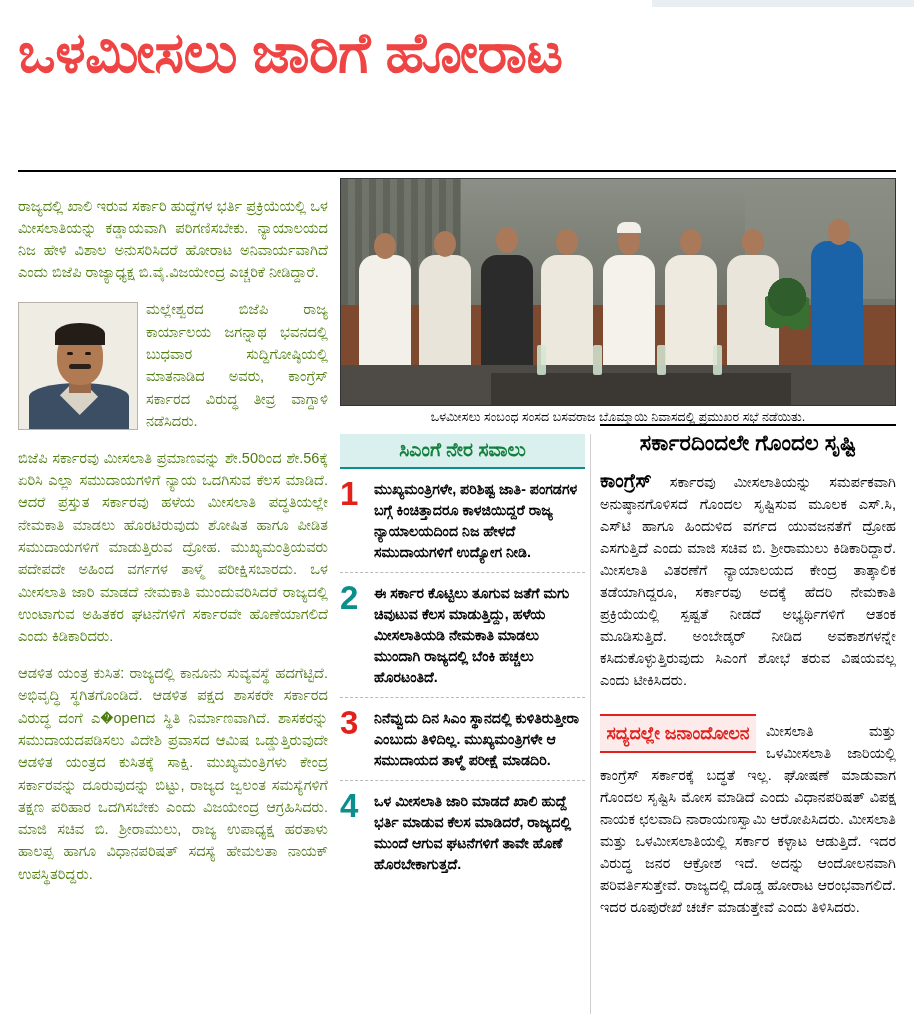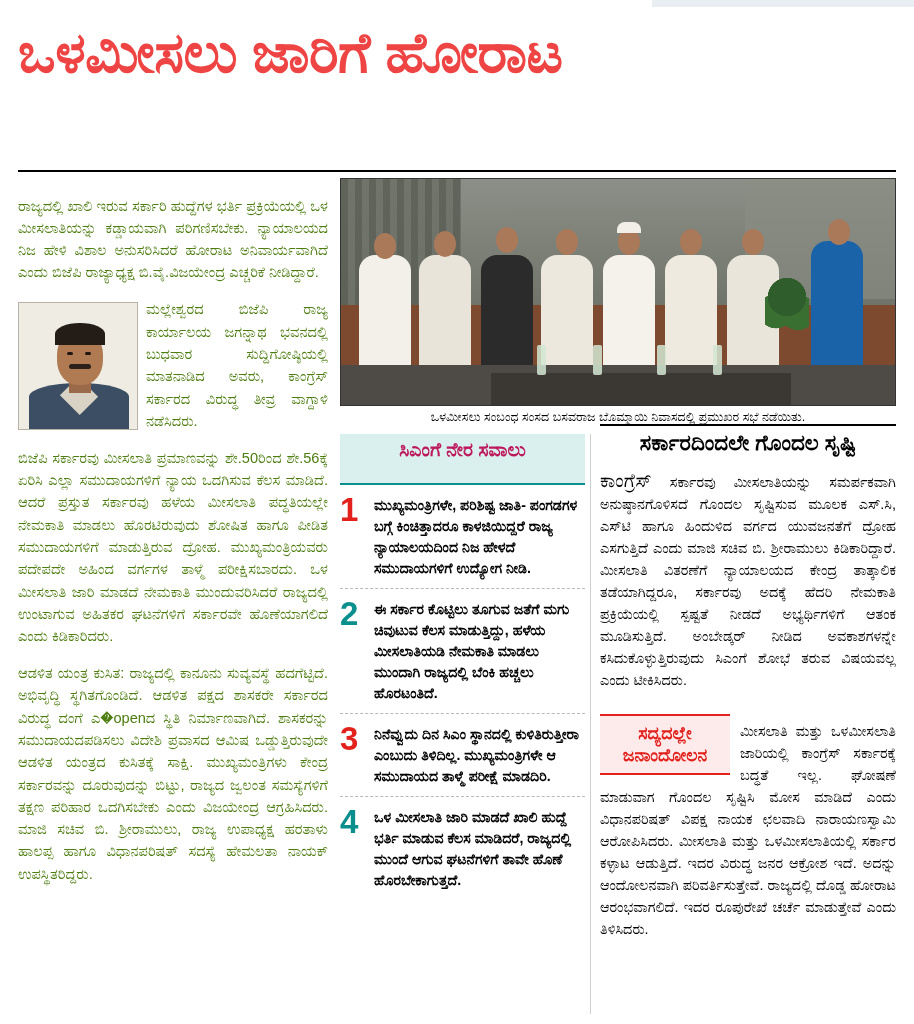--- a/index.html
+++ b/index.html
@@ -194,11 +194,11 @@
   }
   .teal-head {
     background: #d9f0ef;
-    color: #be185d;
+    color: #15803d;
     font-weight: bold;
     font-size: 19px;
     text-align: center;
-    padding: 5px 4px 22px;
+    padding: 5px 4px 6px;
     border-bottom: 2px solid #0a8f8c;
   }
   .numitem {

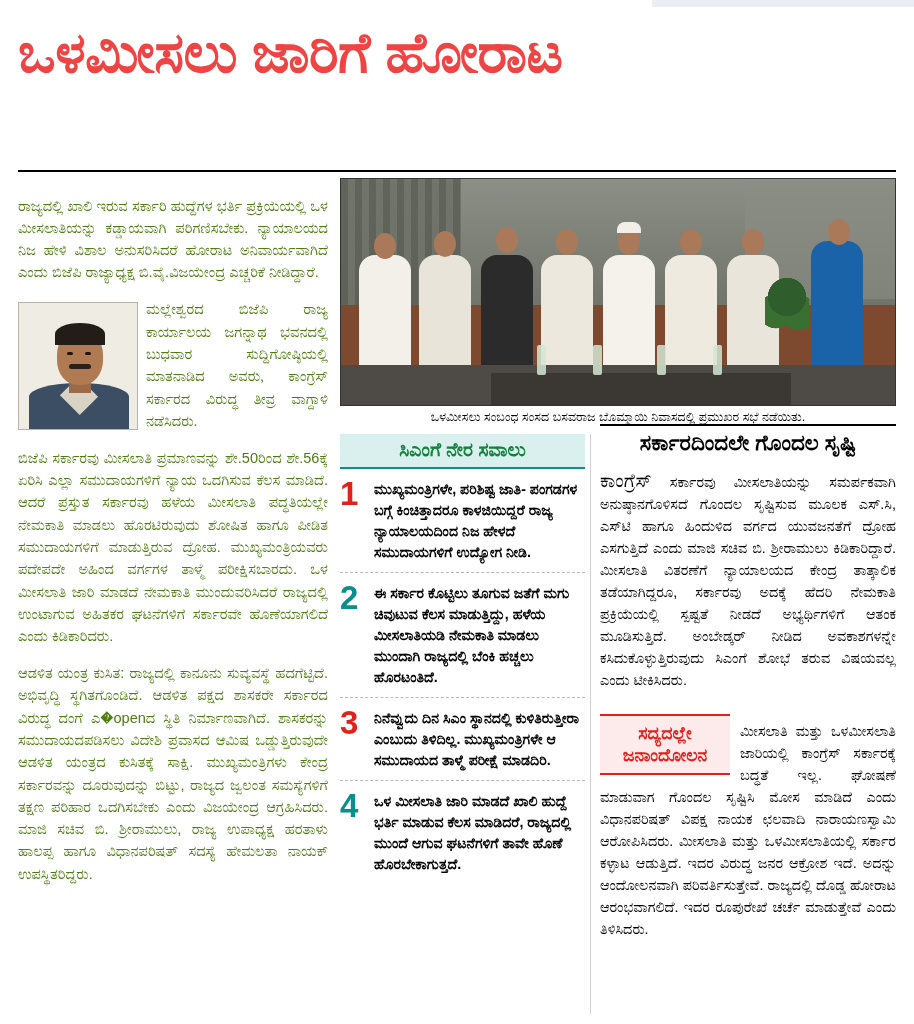--- a/index.html
+++ b/index.html
@@ -244,7 +244,7 @@
     text-align: justify;
     color: #000;
   }
-  .rc-body .dropbold { font-weight: normal; font-size: 19px; }
+  .rc-body .dropbold { font-weight: bold; font-size: 19px; }
   .red-box {
     background: #fdeaea;
     border-top: 2px solid #e2211c;

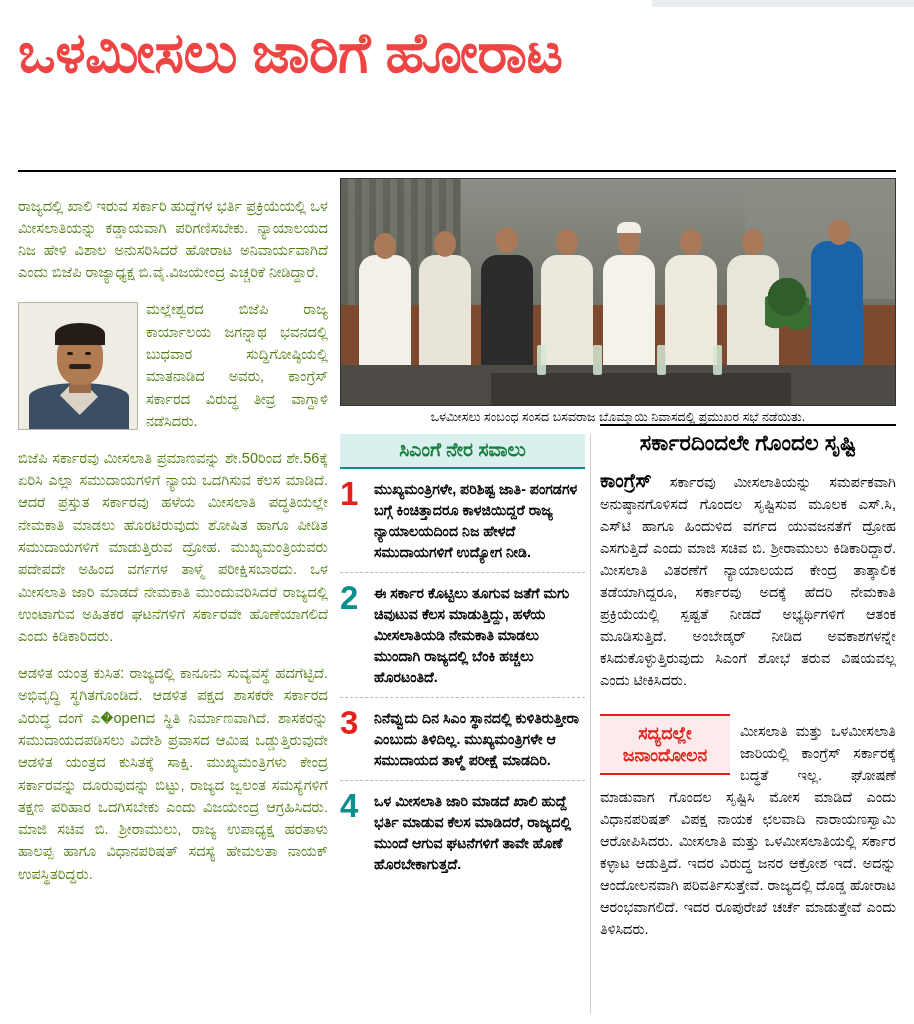--- a/index.html
+++ b/index.html
@@ -255,7 +255,7 @@
     line-height: 22px;
     text-align: center;
     padding: 6px 4px 7px;
-    width: 130px;
+    width: 156px;
     float: left;
     margin: 8px 10px 4px 0;
   }

